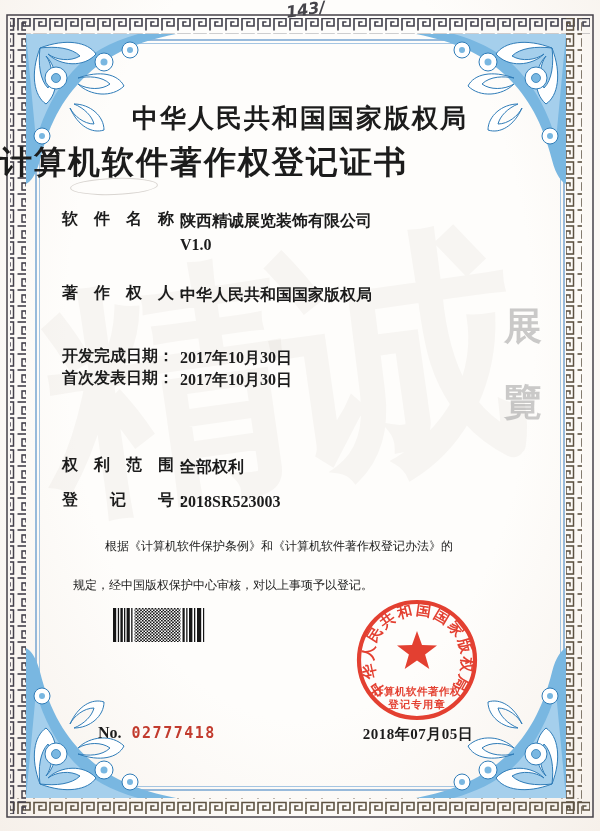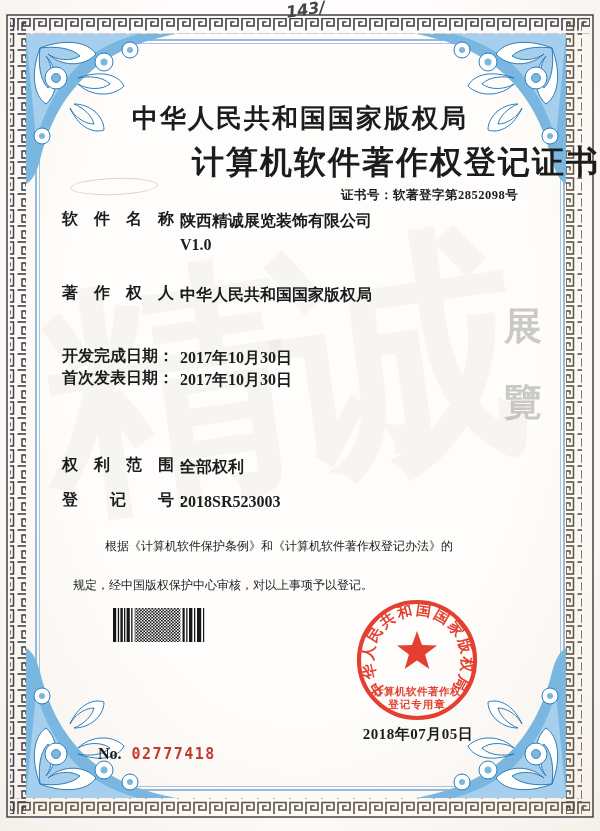--- a/index.html
+++ b/index.html
@@ -38,7 +38,7 @@
     font-size:26px;font-weight:700;letter-spacing:2px;white-space:nowrap;
   }
   .cert-title{
-    position:absolute;top:141px;left:0;width:100%;text-align:right;
+    position:absolute;top:141px;left:0;width:100%;text-align:left;
     font-size:32px;font-weight:800;letter-spacing:2px;white-space:nowrap;
   }
   .certno{

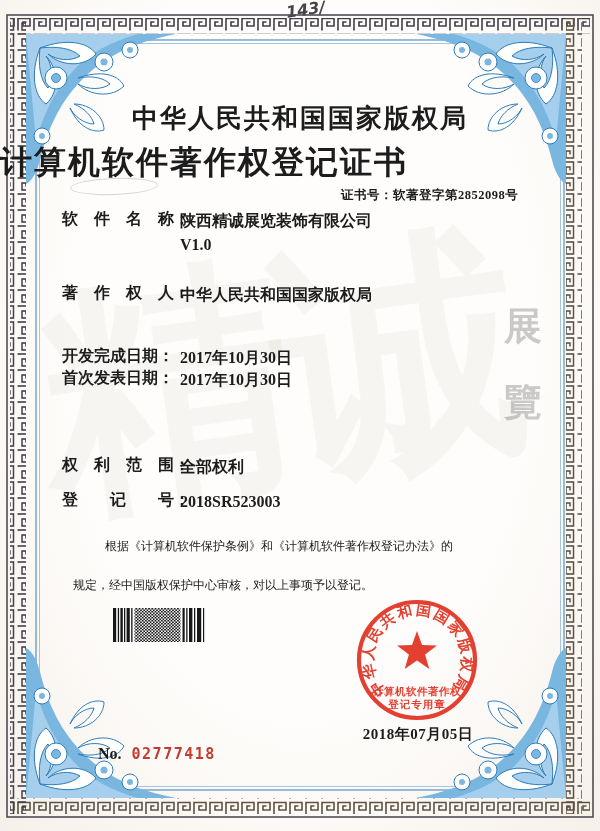--- a/index.html
+++ b/index.html
@@ -139,9 +139,6 @@
 
   <div class="authority">中华人民共和国国家版权局</div>
   <div class="cert-title">计算机软件著作权登记证书</div>
-  <div class="certno">
-    <span>证书号：</span><span>软著登字第2852098号</span>
-  </div>
 
   <div class="field" style="top:209px">
     <span class="flabel">软　件　名　称：</span><span class="fvalue">

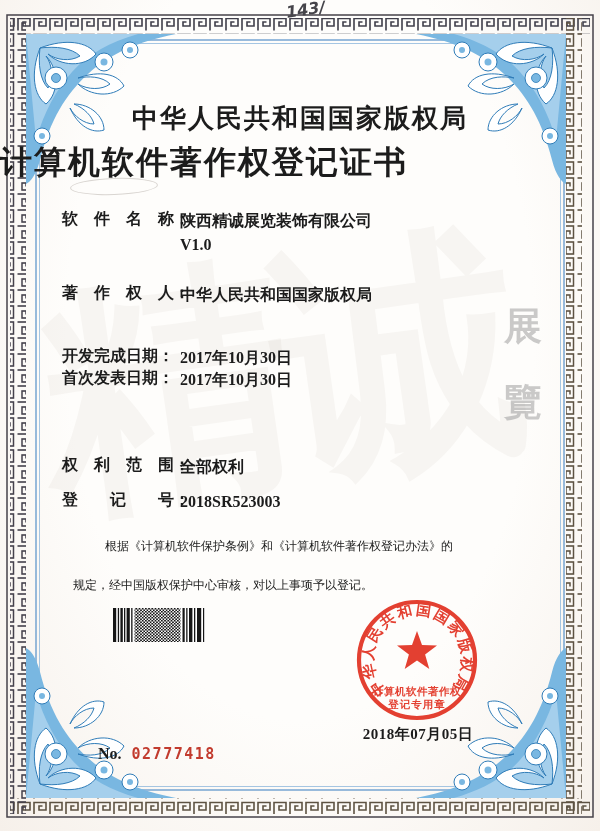--- a/index.html
+++ b/index.html
@@ -60,7 +60,7 @@
 
   .barcode{position:absolute;left:113px;top:608px;}
 
-  .serial{position:absolute;left:98px;top:724px;font-size:16px;font-weight:600;margin-top:21px;}
+  .serial{position:absolute;left:98px;top:724px;font-size:16px;font-weight:600;}
   .serial .no-value{
     color:#c23b2e;font-family:"DejaVu Sans Mono","Liberation Mono",monospace;
     letter-spacing:1.5px;margin-left:10px;font-size:15px;font-weight:700;

